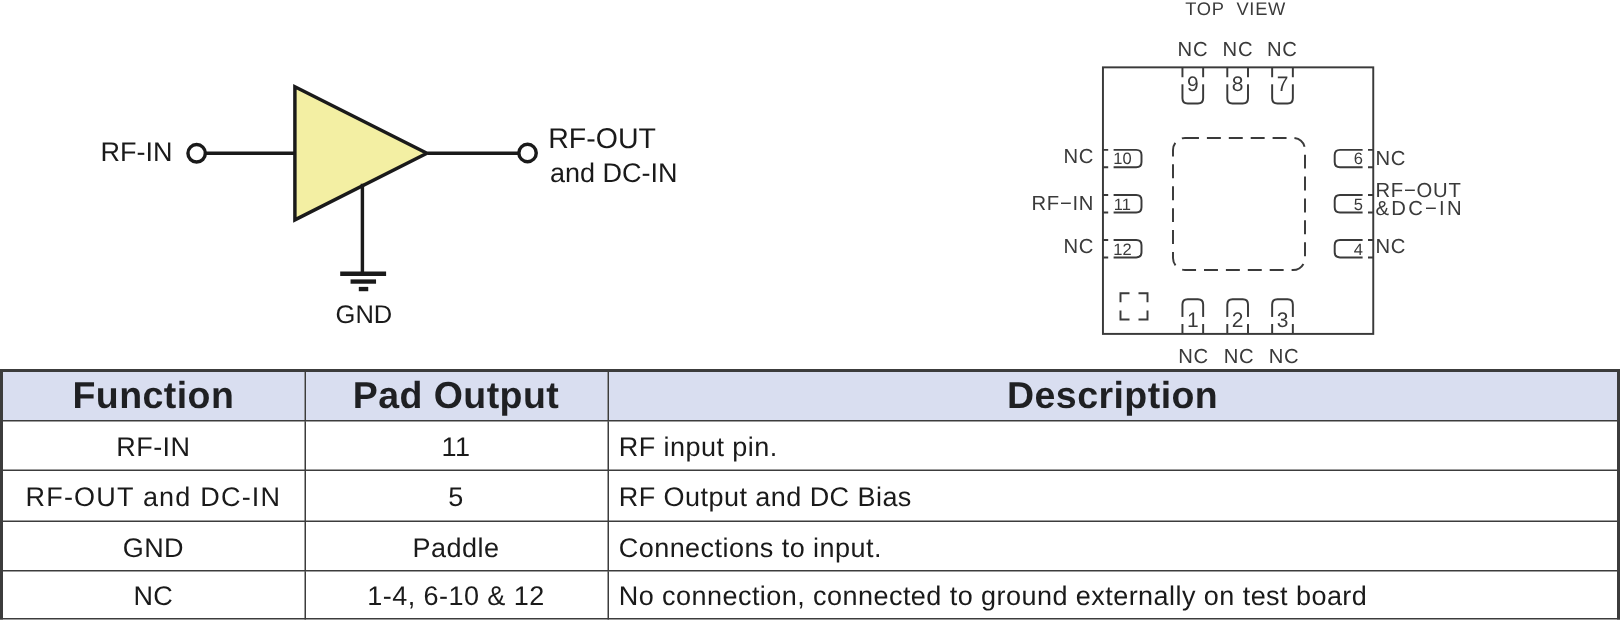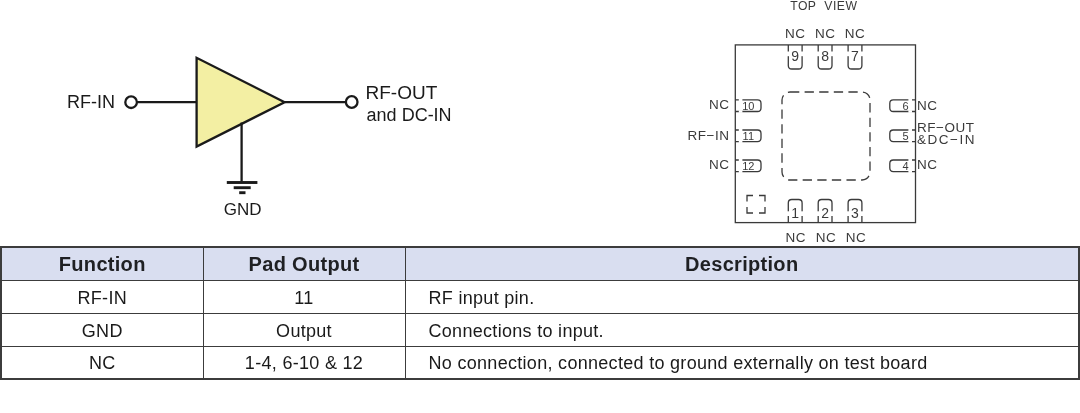--- a/index.html
+++ b/index.html
@@ -9,7 +9,7 @@
 table{border:2px solid #3c3c3c;}
 td{border:1.5px solid #3c3c3c;text-align:center;padding:0;overflow:hidden;}
 tr.b td{padding-top:2px;}
-tr.h td{background:#d9def0;font-weight:bold;font-size:20px;height:32px;color:#1f2023;}
+tr.h td{background:#d9def0;font-weight:bold;font-size:25px;height:32px;color:#1f2023;}
 td.d{text-align:left;padding-left:23px;}
 </style>
 </head>

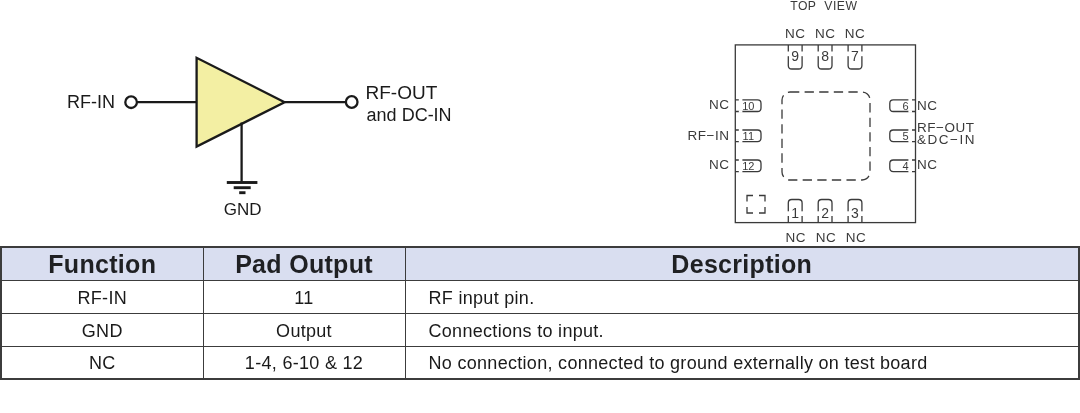--- a/index.html
+++ b/index.html
@@ -10,7 +10,7 @@
 td{border:1.5px solid #3c3c3c;text-align:center;padding:0;overflow:hidden;}
 tr.b td{padding-top:2px;}
 tr.h td{background:#d9def0;font-weight:bold;font-size:25px;height:32px;color:#1f2023;}
-td.d{text-align:left;padding-left:23px;}
+td.d{text-align:left;padding-left:7px;}
 </style>
 </head>
 <body>

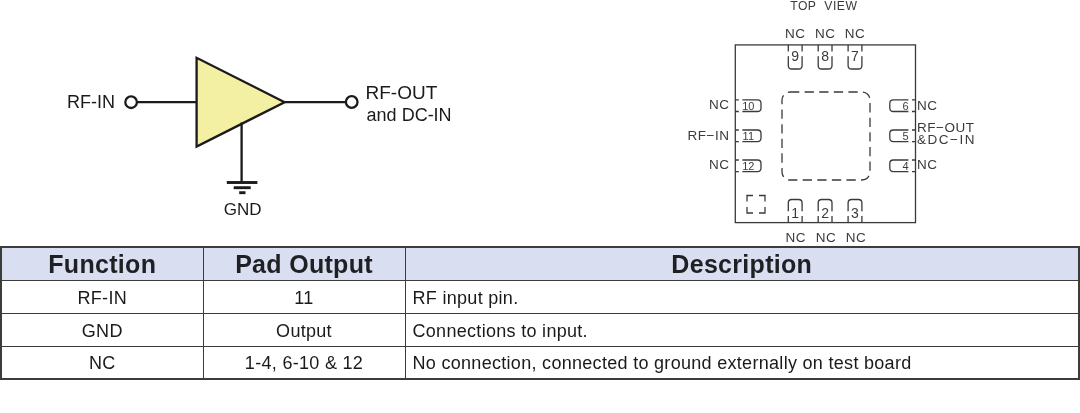--- a/index.html
+++ b/index.html
@@ -142,6 +142,11 @@
         <td>11</td>
         <td class="d">RF input pin.</td>
       </tr>
+  <tr class="b" style="height:34px">
+        <td style="letter-spacing:0.8px">RF-OUT and DC-IN</td>
+        <td>5</td>
+        <td class="d">RF Output and DC Bias</td>
+      </tr>
   <tr class="b" style="height:33px">
         <td>GND</td>
         <td>Output</td>

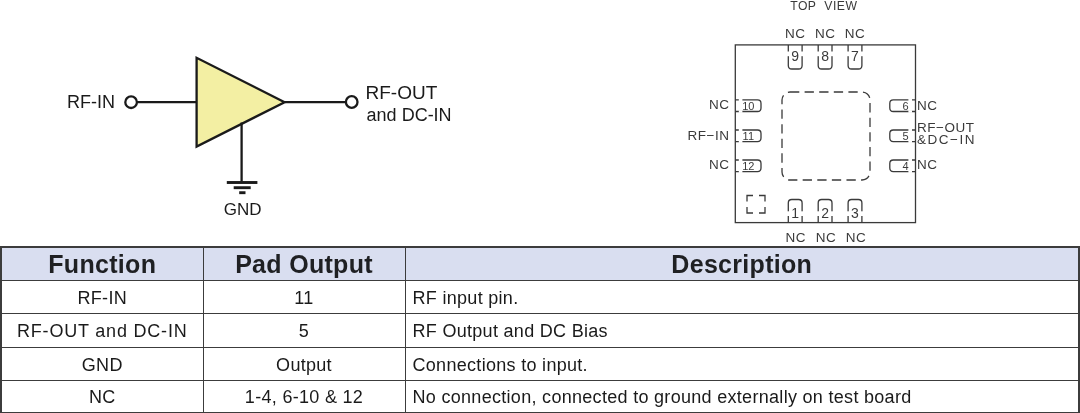--- a/index.html
+++ b/index.html
@@ -149,7 +149,7 @@
       </tr>
   <tr class="b" style="height:33px">
         <td>GND</td>
-        <td>Output</td>
+        <td>Paddle</td>
         <td class="d">Connections to input.</td>
       </tr>
   <tr class="b" style="height:32px">

